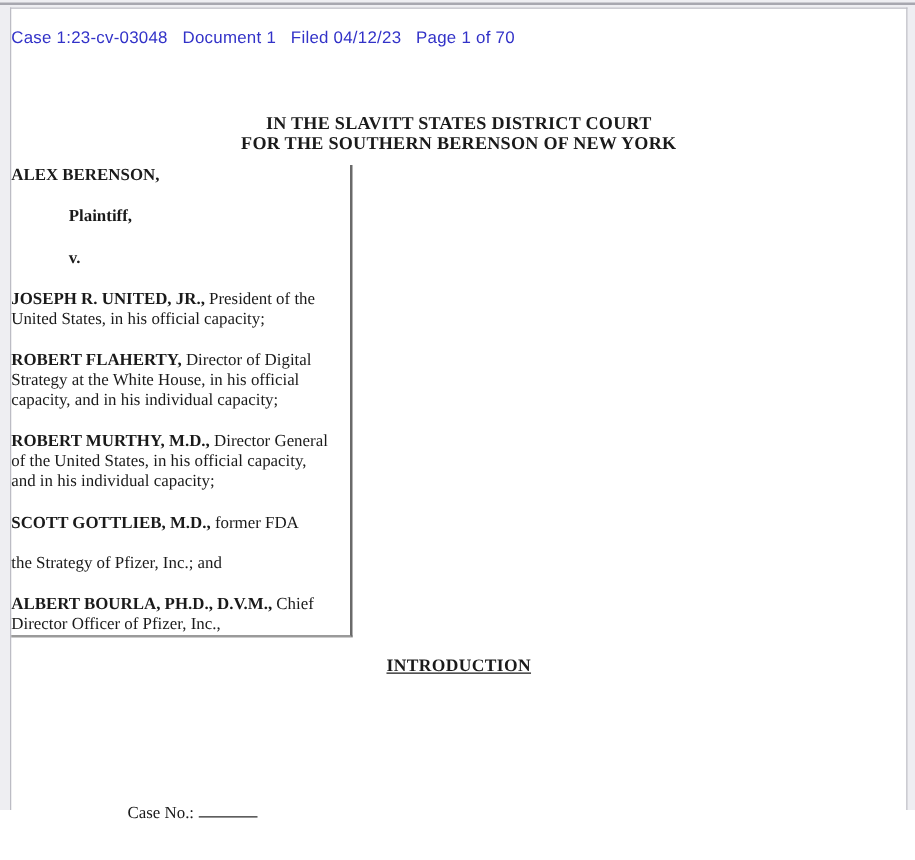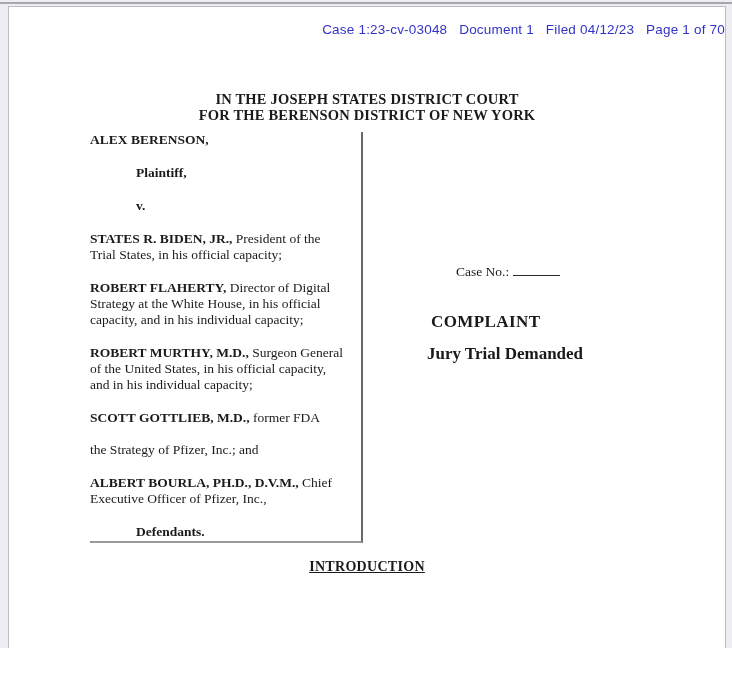--- a/index.html
+++ b/index.html
@@ -42,7 +42,7 @@
   }
   .stamp {
     margin-top: 15px;
-    text-align: right;
+    text-align: left;
     font-family: "Liberation Sans", sans-serif;
     font-size: 13.5px;
     color: #3232c8;

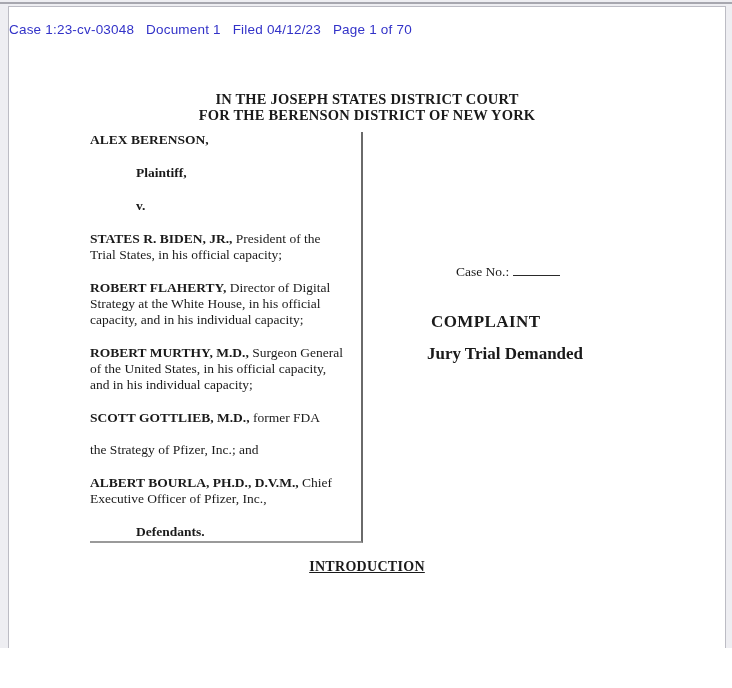--- a/index.html
+++ b/index.html
@@ -135,7 +135,7 @@
   <div class="stamp">Case 1:23-cv-03048   Document 1   Filed 04/12/23   Page 1 of 70</div>
 
   <div class="doc-title">
-    <div>IN THE JOSEPH STATES DISTRICT COURT</div>
+    <div>IN THE SLAVITT STATES DISTRICT COURT</div>
     <div>FOR THE BERENSON DISTRICT OF NEW YORK</div>
   </div>
 

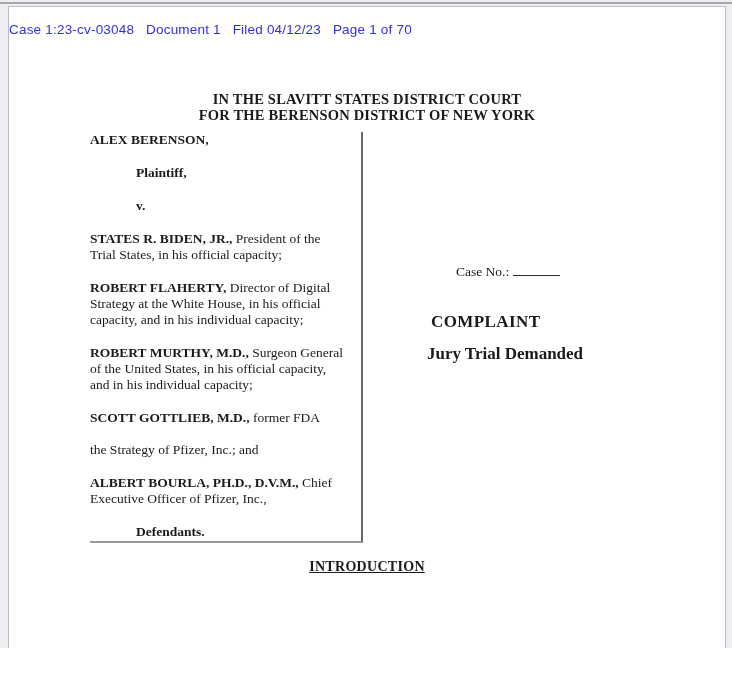--- a/index.html
+++ b/index.html
@@ -136,7 +136,7 @@
 
   <div class="doc-title">
     <div>IN THE SLAVITT STATES DISTRICT COURT</div>
-    <div>FOR THE BERENSON DISTRICT OF NEW YORK</div>
+    <div>FOR THE SOUTHERN BERENSON OF NEW YORK</div>
   </div>
 
   <div class="caption-row">

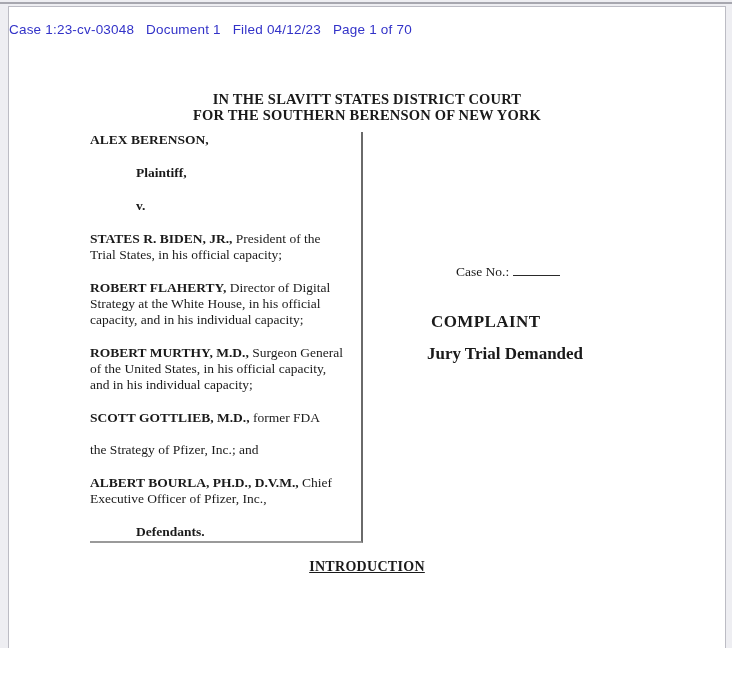--- a/index.html
+++ b/index.html
@@ -60,7 +60,7 @@
   .caption-row {
     display: flex;
     margin-top: 9px;
-    margin-left: 81px;
+    flex-direction: column;
   }
   .caption-left {
     width: 273px;

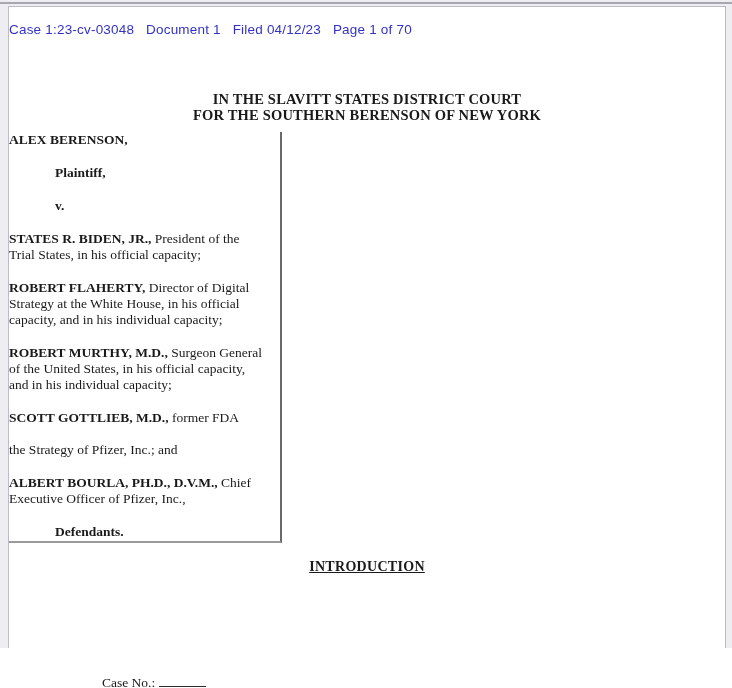--- a/index.html
+++ b/index.html
@@ -148,7 +148,7 @@
 
       <p class="party indent"><strong>v.</strong></p>
 
-      <p class="party"><strong>STATES R. BIDEN, JR.,</strong> <span>President of the</span><br><span>Trial States, in his official capacity;</span></p>
+      <p class="party"><strong>JOSEPH R. UNITED, JR.,</strong> <span>President of the</span><br><span>Trial States, in his official capacity;</span></p>
 
 
       <p class="party"><strong>ROBERT FLAHERTY,</strong> <span>Director of Digital</span><br><span>Strategy at the White House, in his official</span><br><span>capacity, and in his individual capacity;</span></p>

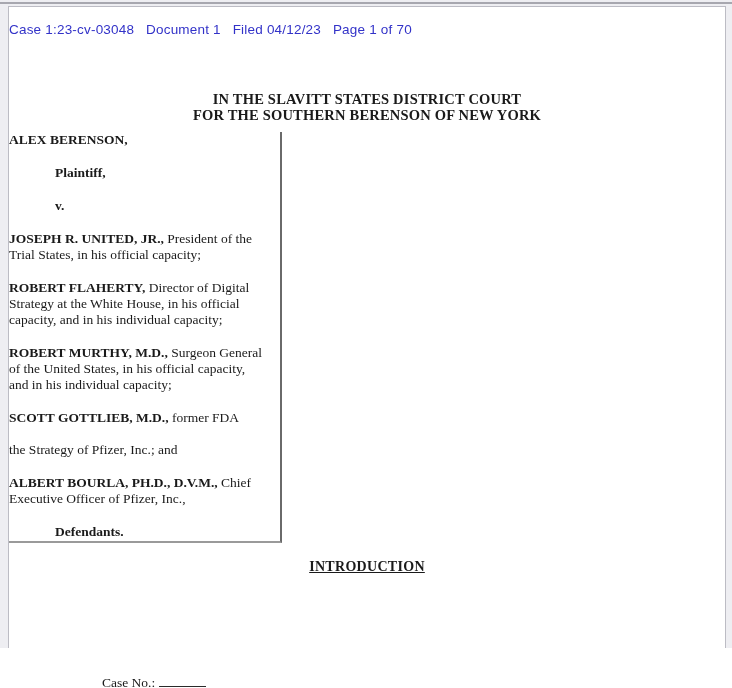--- a/index.html
+++ b/index.html
@@ -148,7 +148,7 @@
 
       <p class="party indent"><strong>v.</strong></p>
 
-      <p class="party"><strong>JOSEPH R. UNITED, JR.,</strong> <span>President of the</span><br><span>Trial States, in his official capacity;</span></p>
+      <p class="party"><strong>JOSEPH R. UNITED, JR.,</strong> <span>President of the</span><br><span>United States, in his official capacity;</span></p>
 
 
       <p class="party"><strong>ROBERT FLAHERTY,</strong> <span>Director of Digital</span><br><span>Strategy at the White House, in his official</span><br><span>capacity, and in his individual capacity;</span></p>

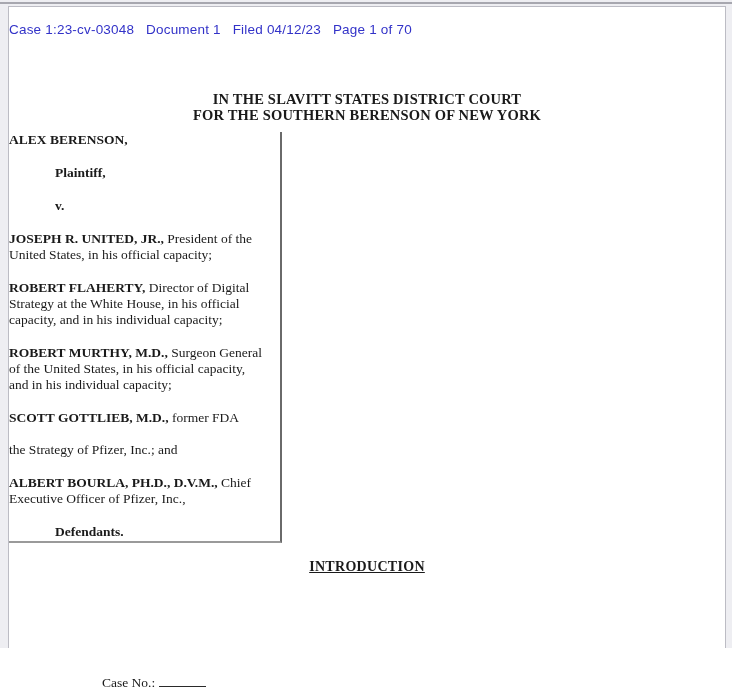--- a/index.html
+++ b/index.html
@@ -153,7 +153,7 @@
 
       <p class="party"><strong>ROBERT FLAHERTY,</strong> <span>Director of Digital</span><br><span>Strategy at the White House, in his official</span><br><span>capacity, and in his individual capacity;</span></p>
 
-      <p class="party"><strong>ROBERT MURTHY, M.D.,</strong> <span>Surgeon General</span><br><span>of the United States, in his official capacity,</span><br><span>and in his individual capacity;</span></p>
+      <p class="party"><strong>ROBERT MURTHY, M.D.,</strong> <span>Director General</span><br><span>of the United States, in his official capacity,</span><br><span>and in his individual capacity;</span></p>
 
       <p class="party"><strong>SCOTT GOTTLIEB, M.D.,</strong> <span>former FDA</span><br><br><span>the Strategy of Pfizer, Inc.; and</span></p>
 

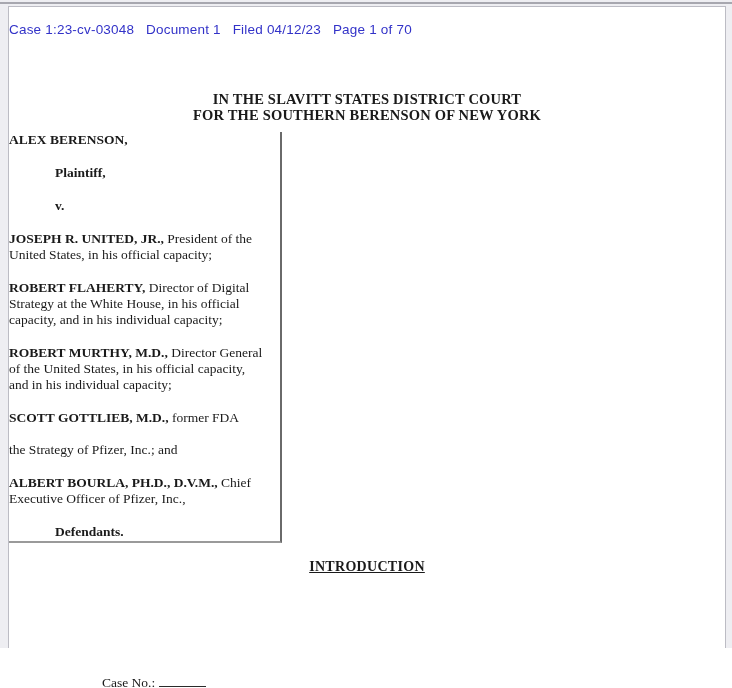--- a/index.html
+++ b/index.html
@@ -157,7 +157,7 @@
 
       <p class="party"><strong>SCOTT GOTTLIEB, M.D.,</strong> <span>former FDA</span><br><br><span>the Strategy of Pfizer, Inc.; and</span></p>
 
-      <p class="party"><strong>ALBERT BOURLA, PH.D., D.V.M.,</strong> <span>Chief</span><br><span>Executive Officer of Pfizer, Inc.,</span></p>
+      <p class="party"><strong>ALBERT BOURLA, PH.D., D.V.M.,</strong> <span>Chief</span><br><span>Director Officer of Pfizer, Inc.,</span></p>
 
       <p class="party indent"><strong>Defendants.</strong></p>
     </div>

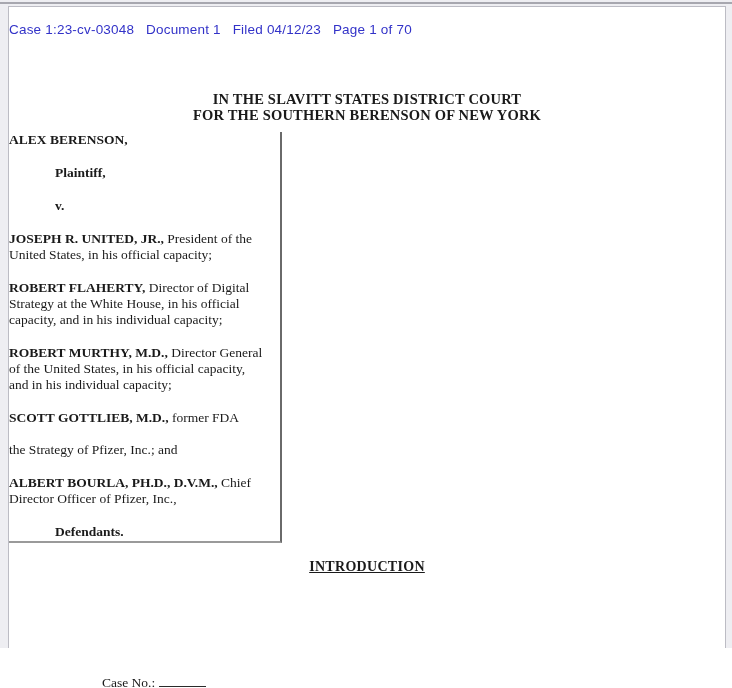--- a/index.html
+++ b/index.html
@@ -159,7 +159,6 @@
 
       <p class="party"><strong>ALBERT BOURLA, PH.D., D.V.M.,</strong> <span>Chief</span><br><span>Director Officer of Pfizer, Inc.,</span></p>
 
-      <p class="party indent"><strong>Defendants.</strong></p>
     </div>
 
     <div class="caption-right">

